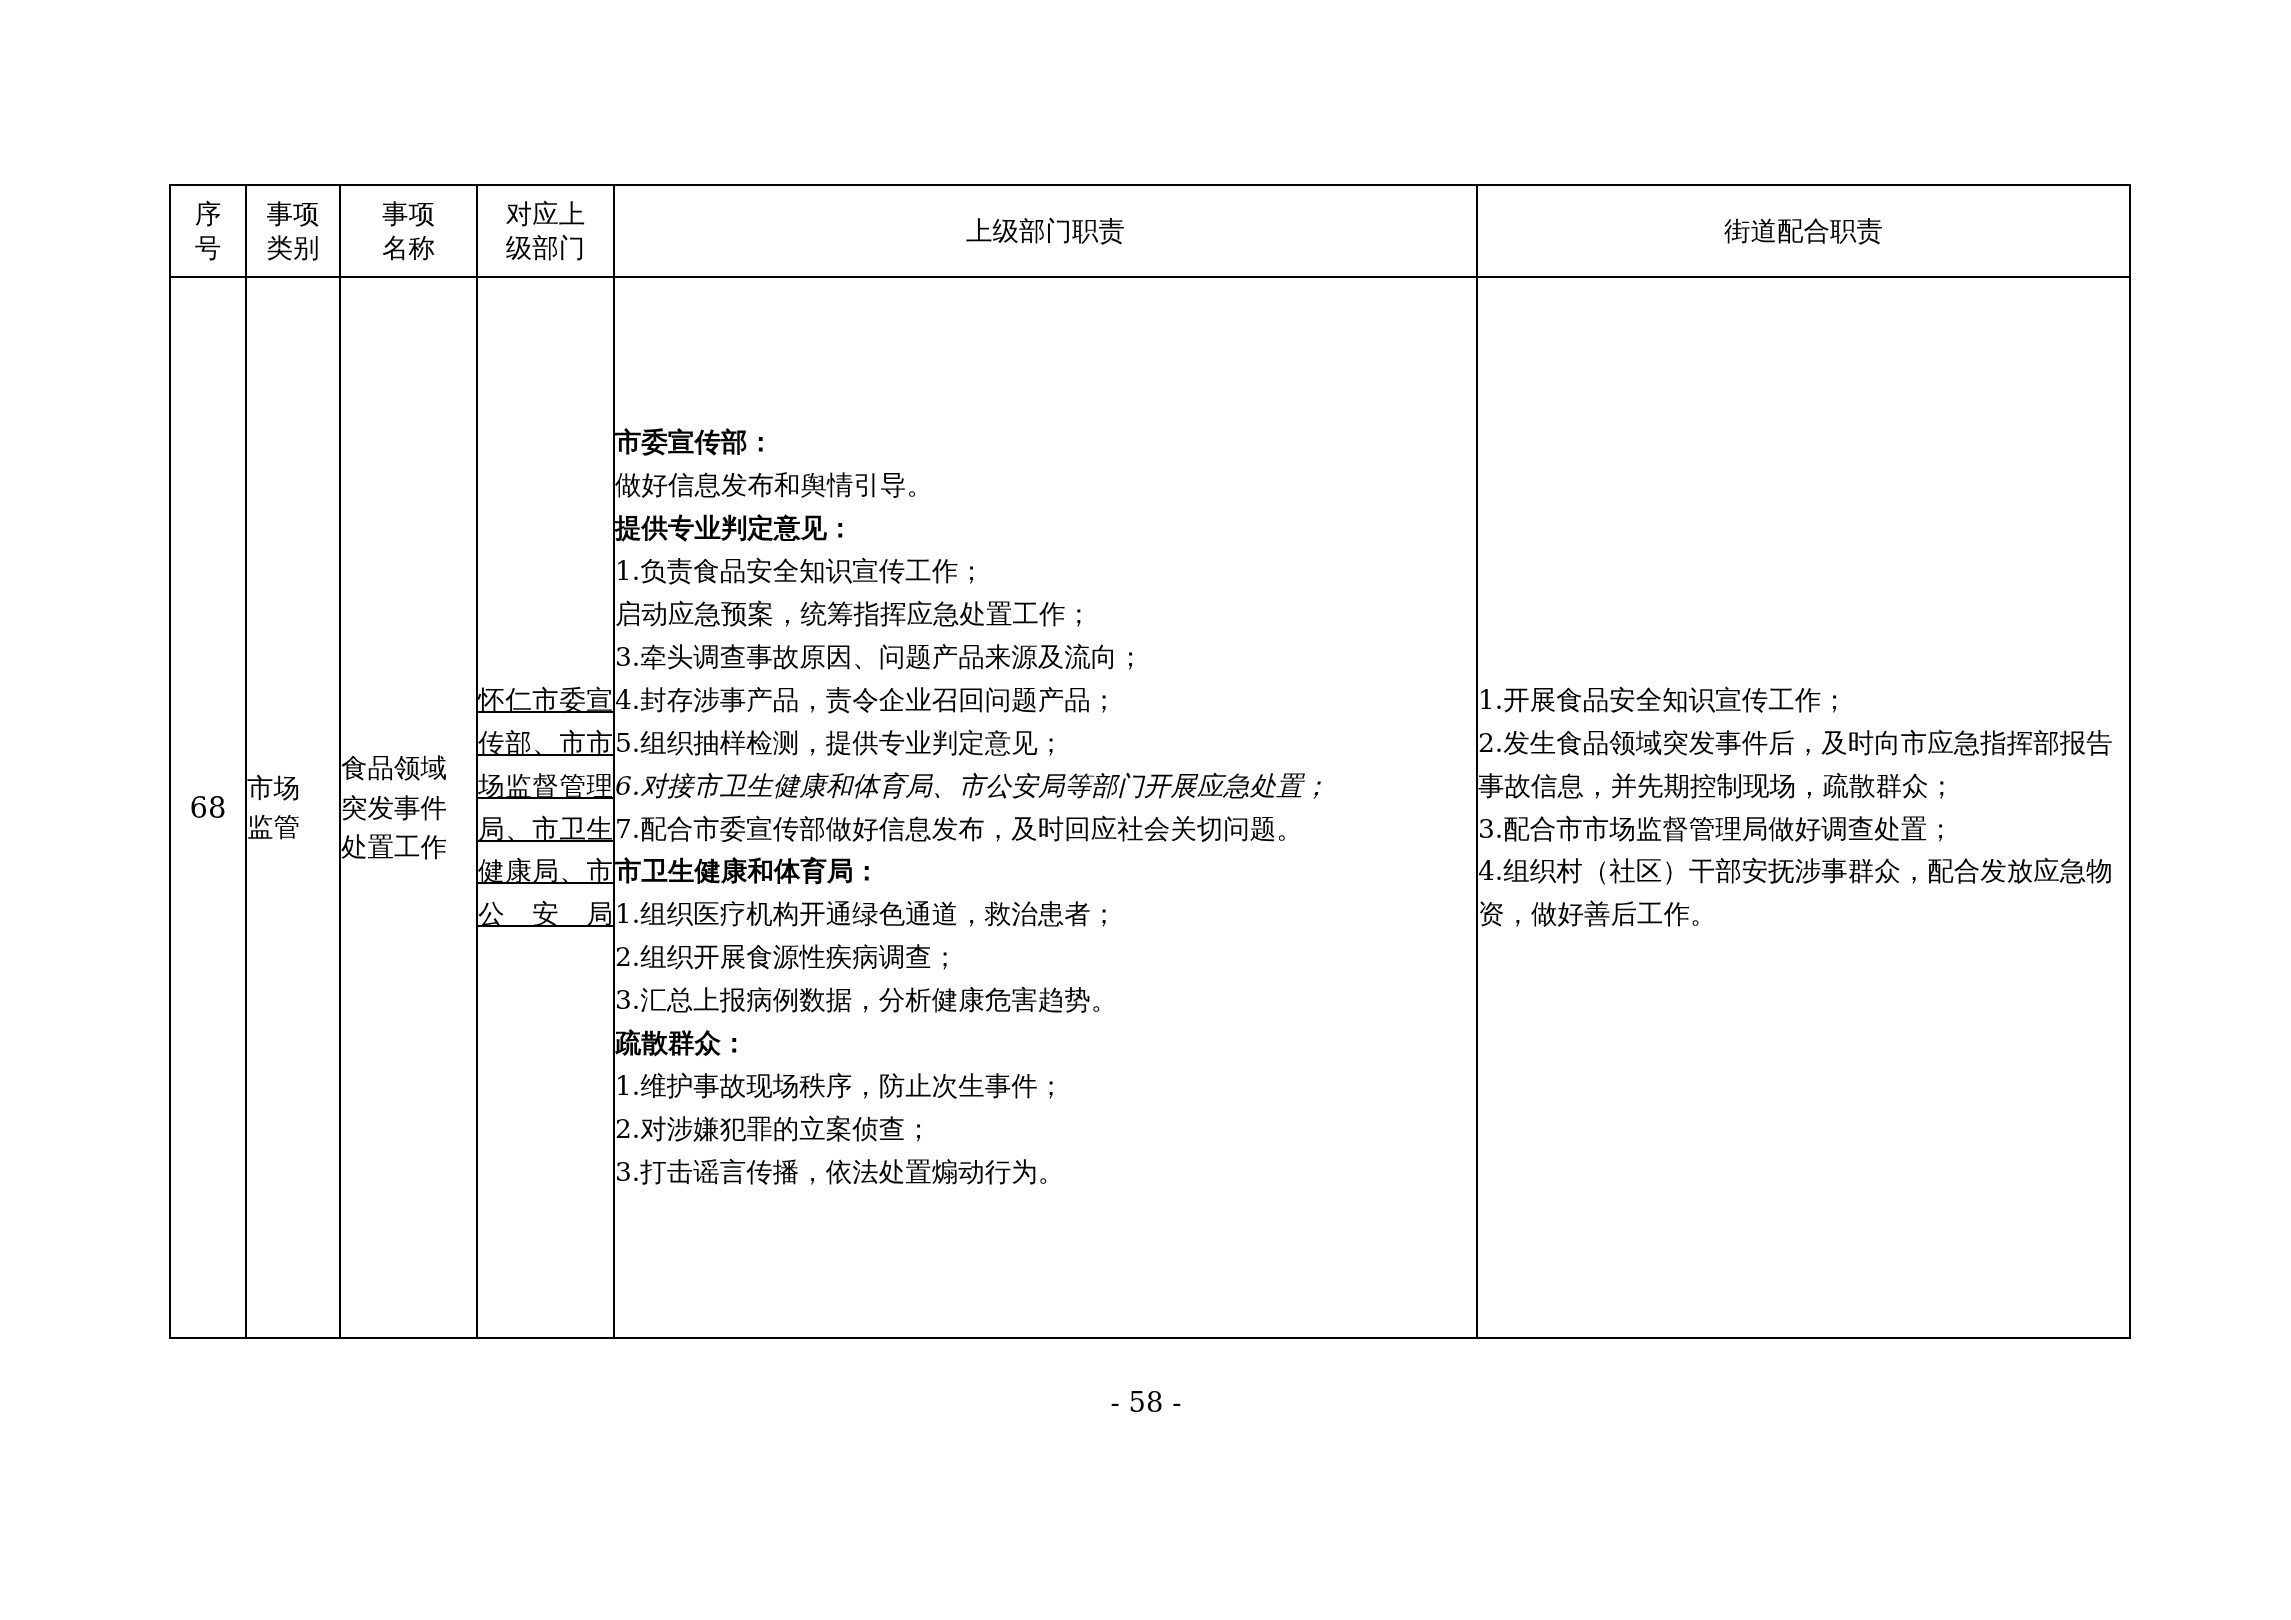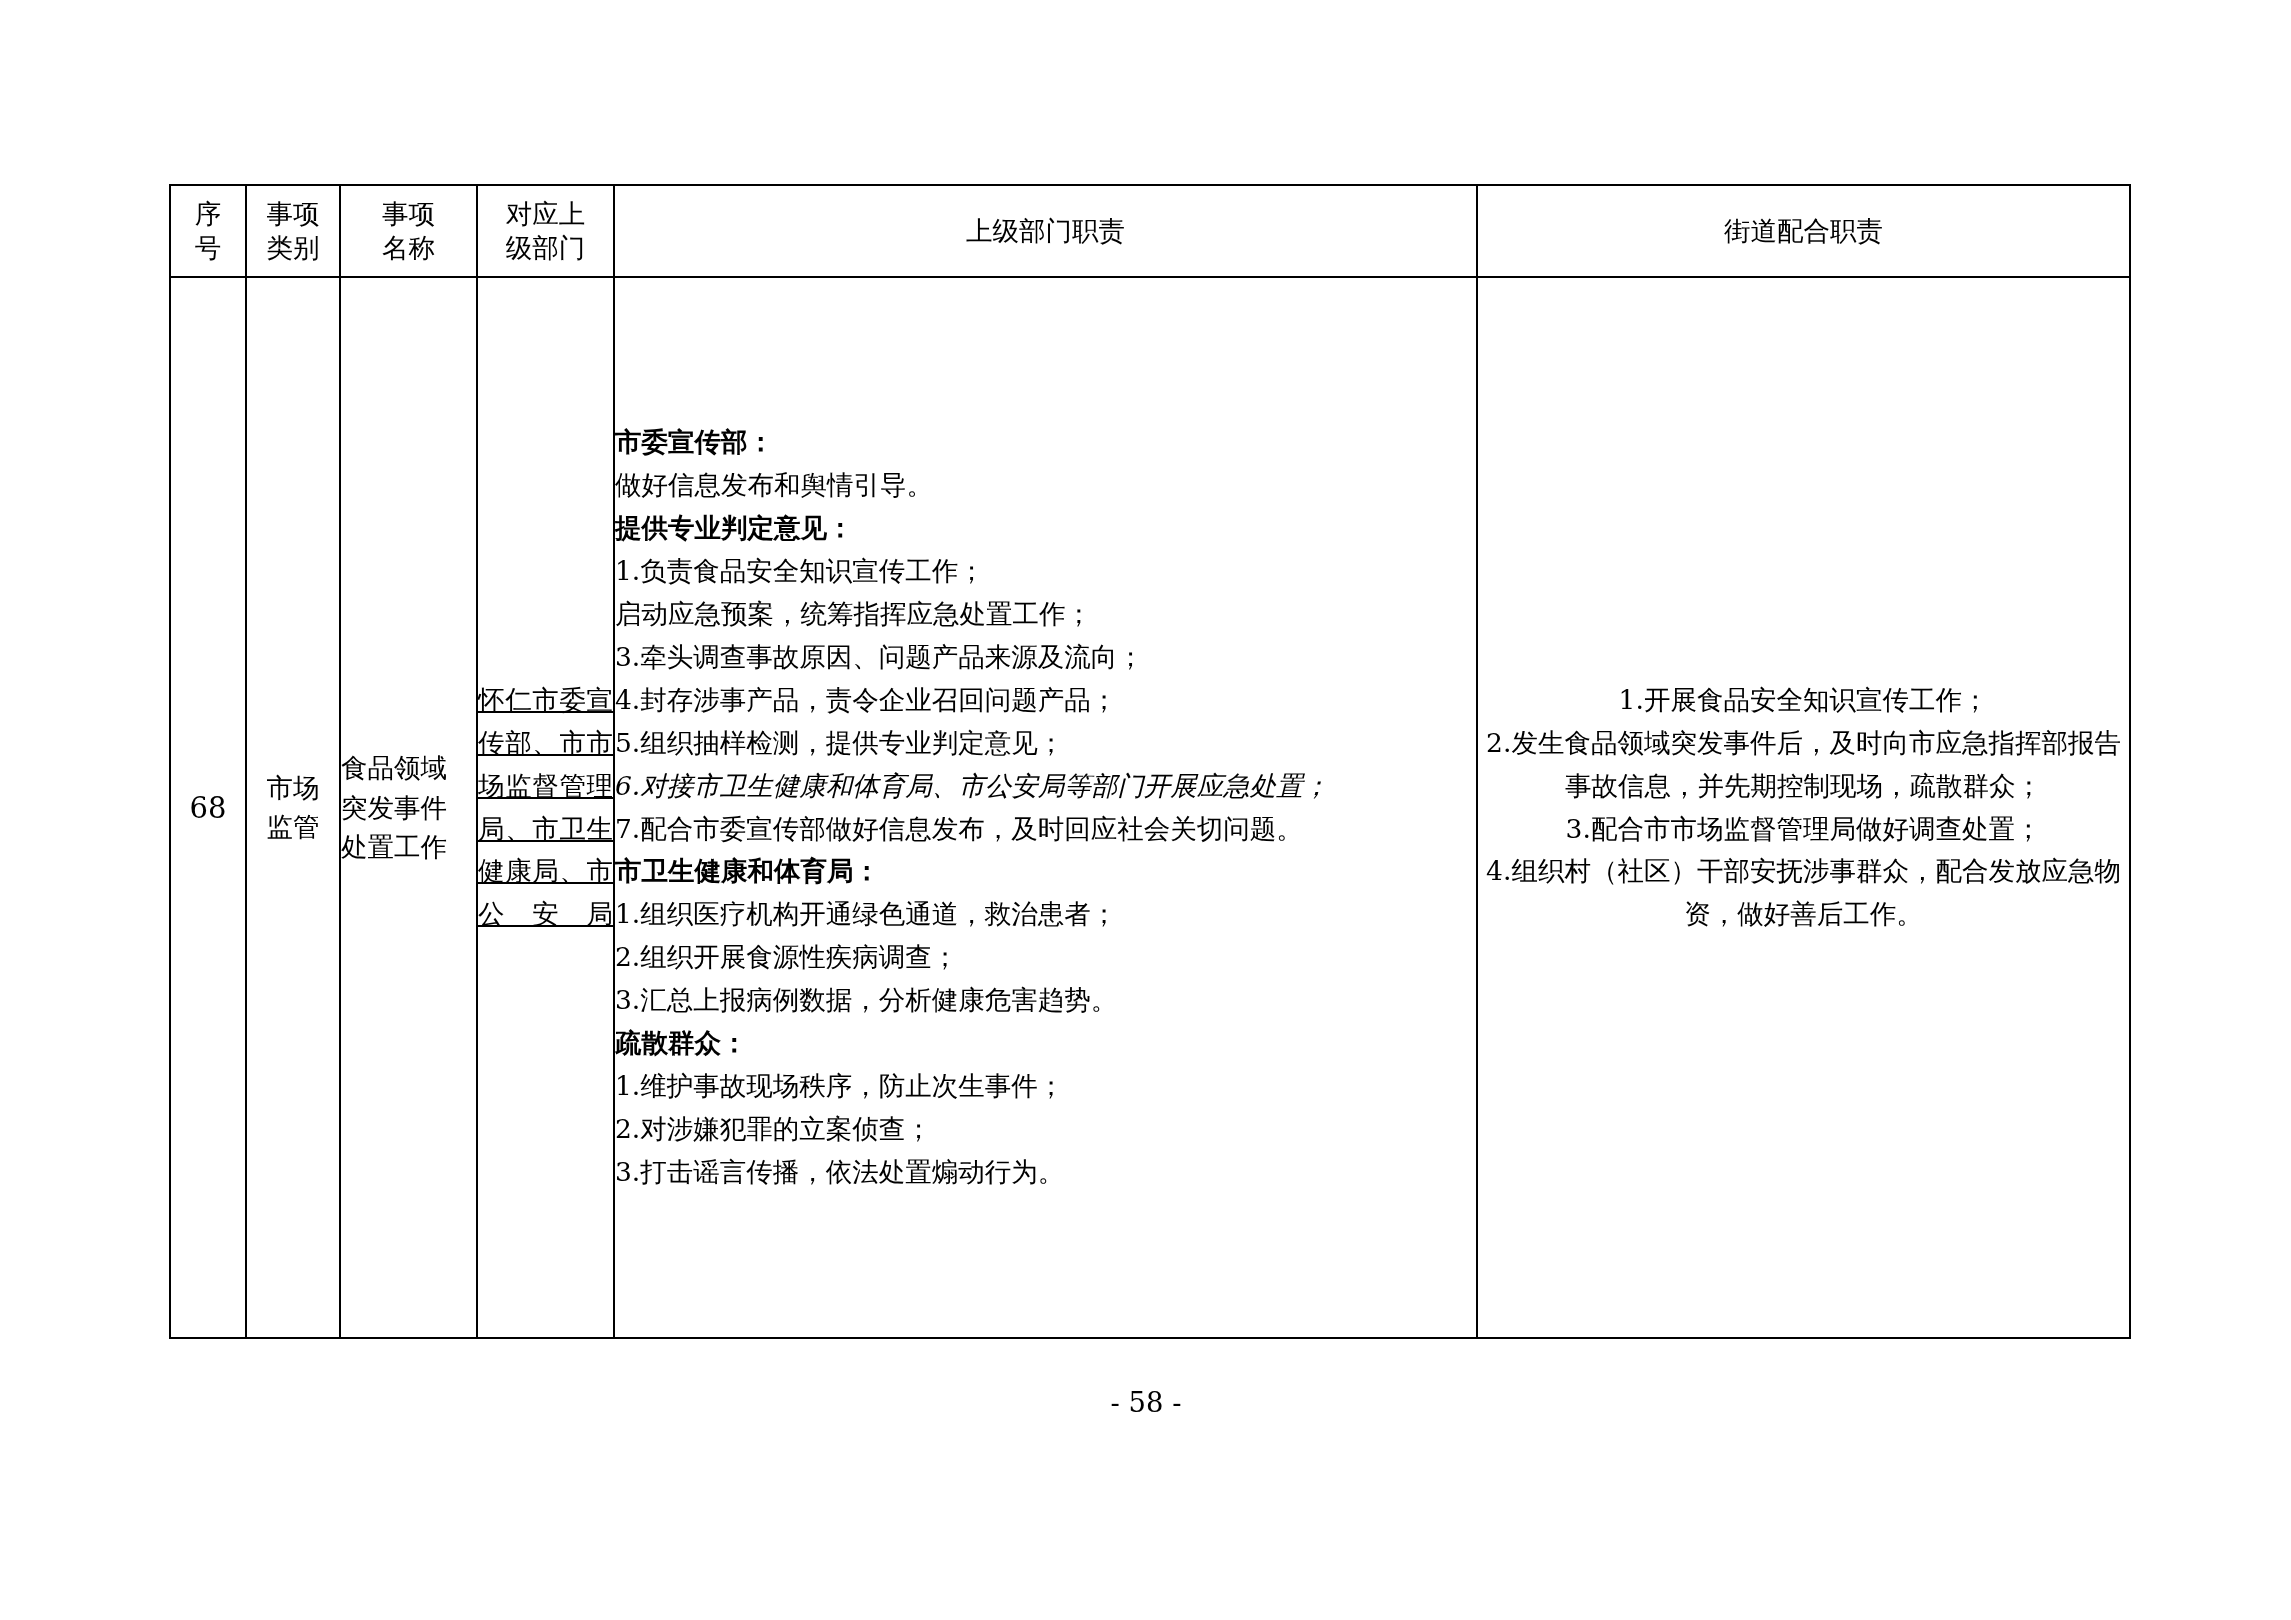--- a/index.html
+++ b/index.html
@@ -94,7 +94,7 @@
     padding: 9.8px 17.6px;
     font-size: 26.5px;
     line-height: 1.62;
-    text-align: center;
+    text-align: left;
   }
   .dept-heading {
     font-weight: bold;

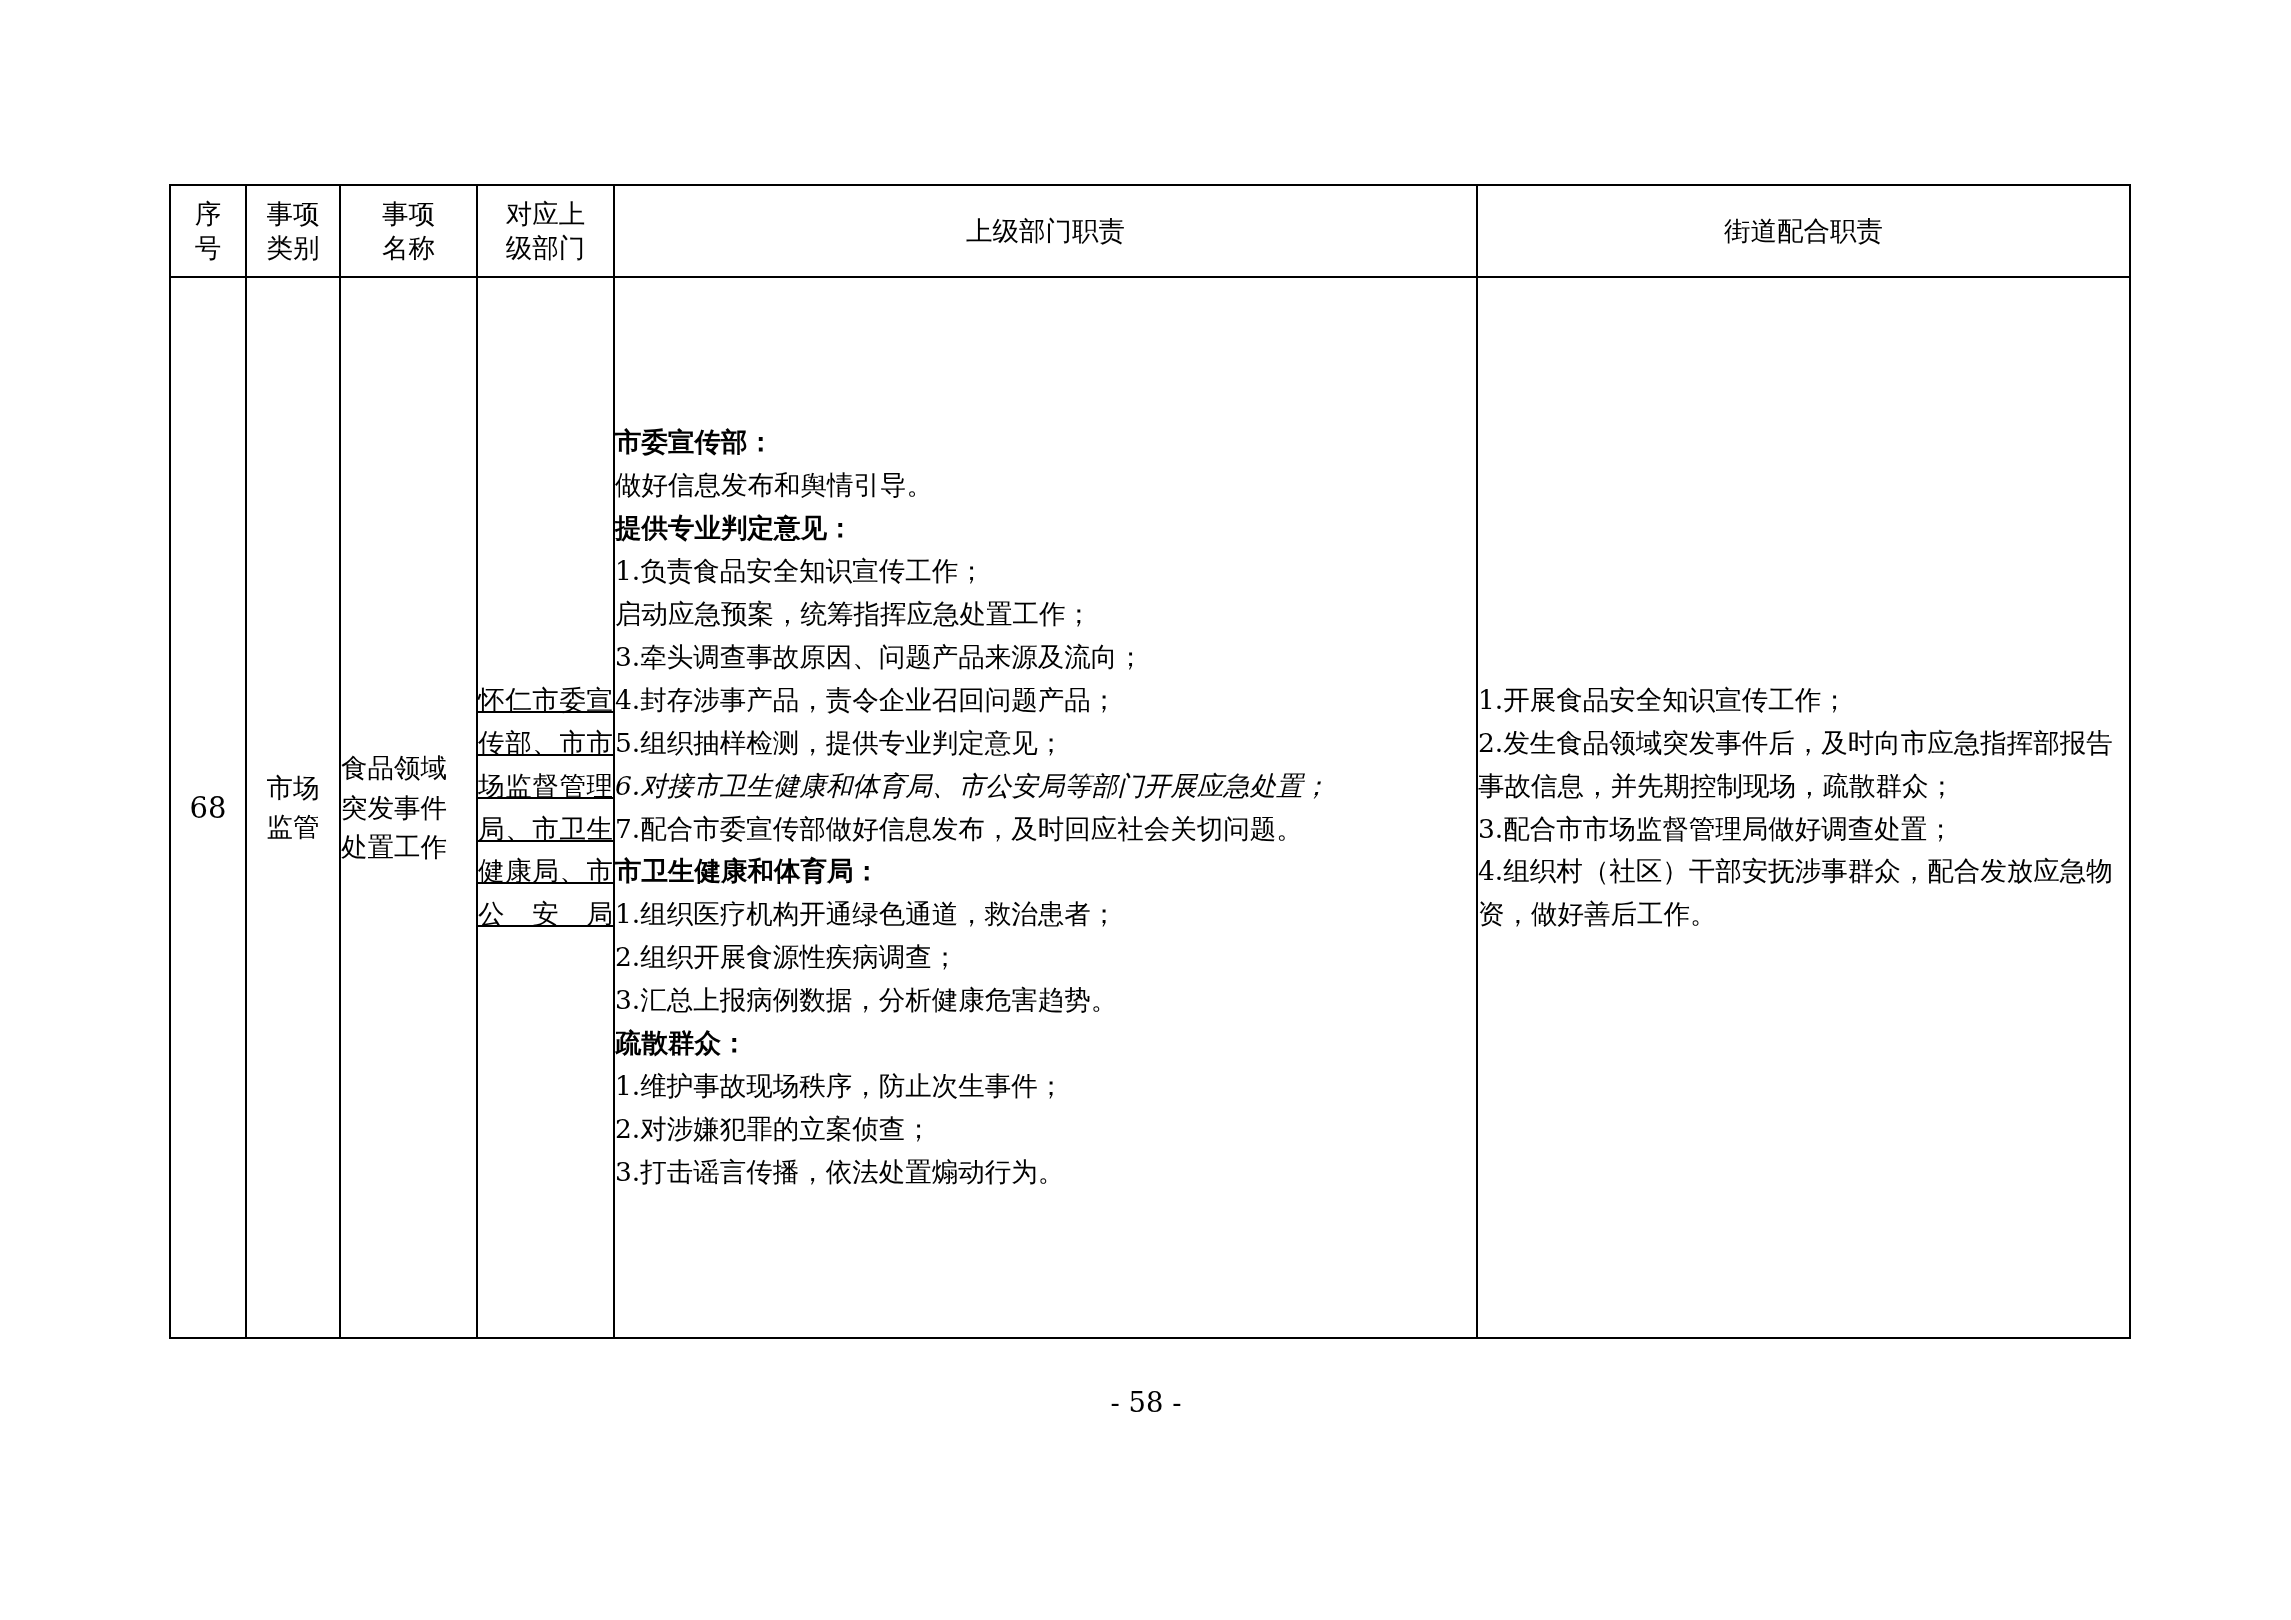--- a/index.html
+++ b/index.html
@@ -55,7 +55,7 @@
     height: 1059px;
   }
   .cell-center {
-    text-align: center;
+    text-align: left;
     font-size: 26.5px;
     line-height: 1.45;
   }

